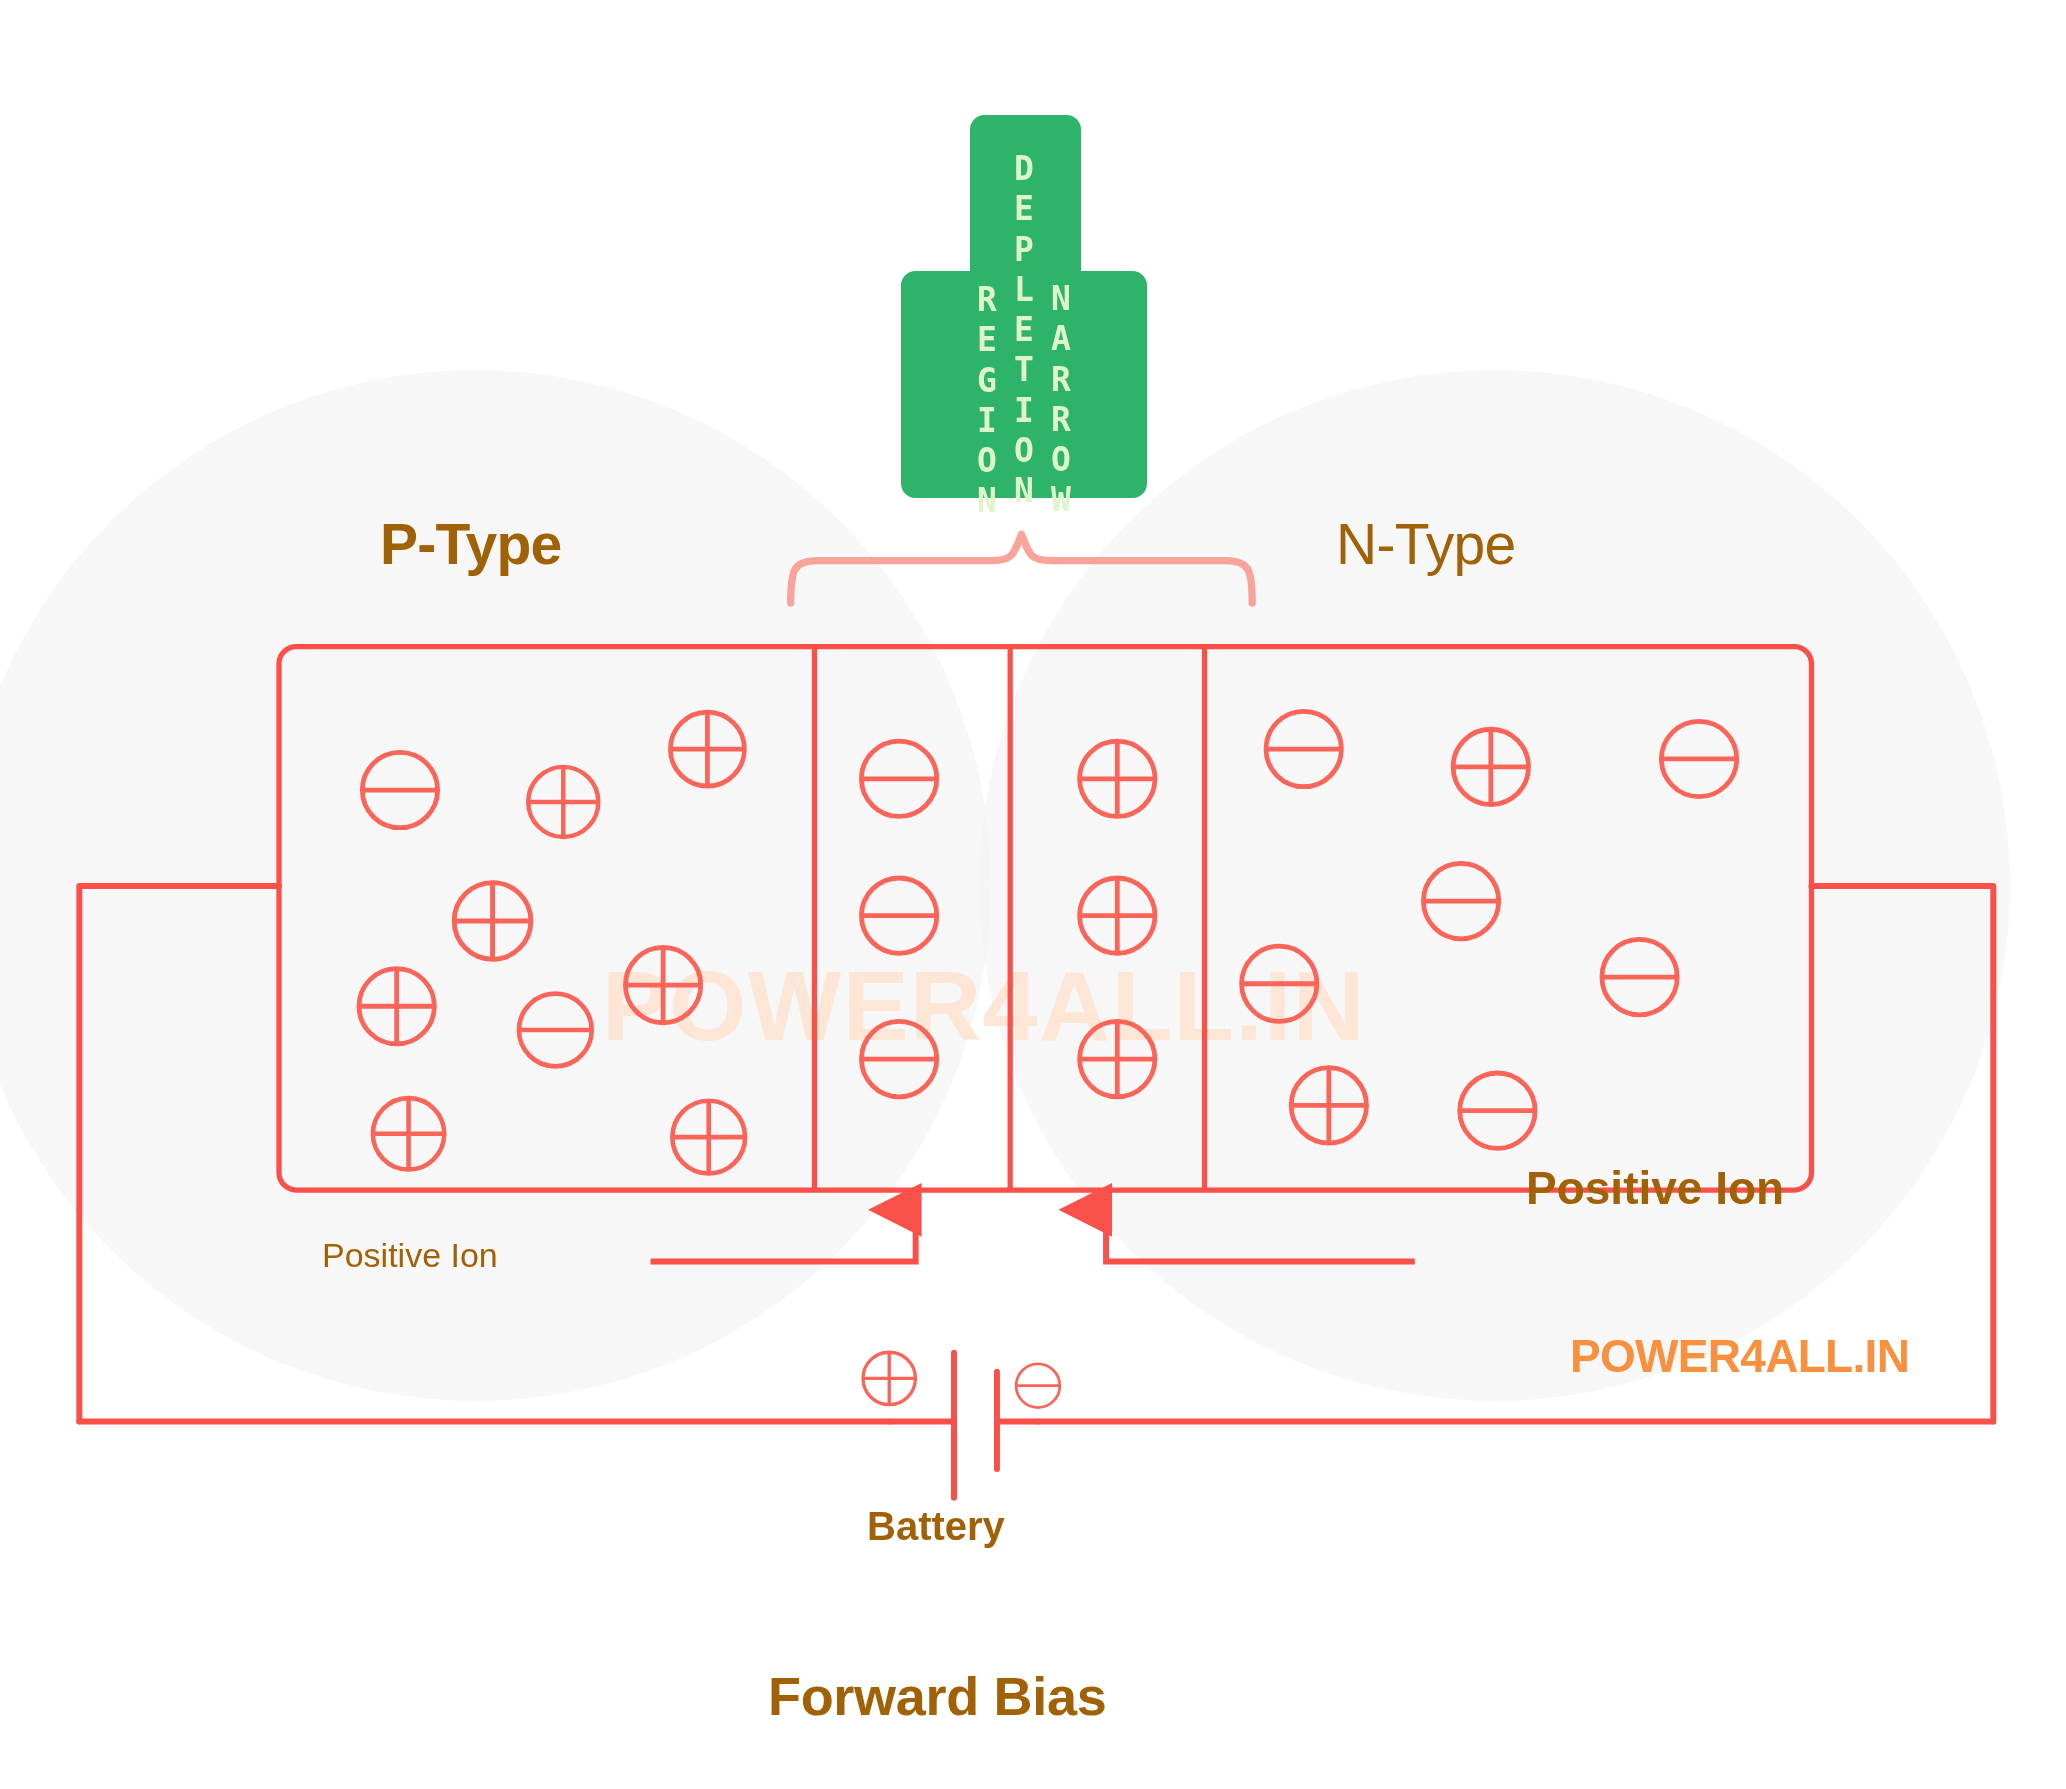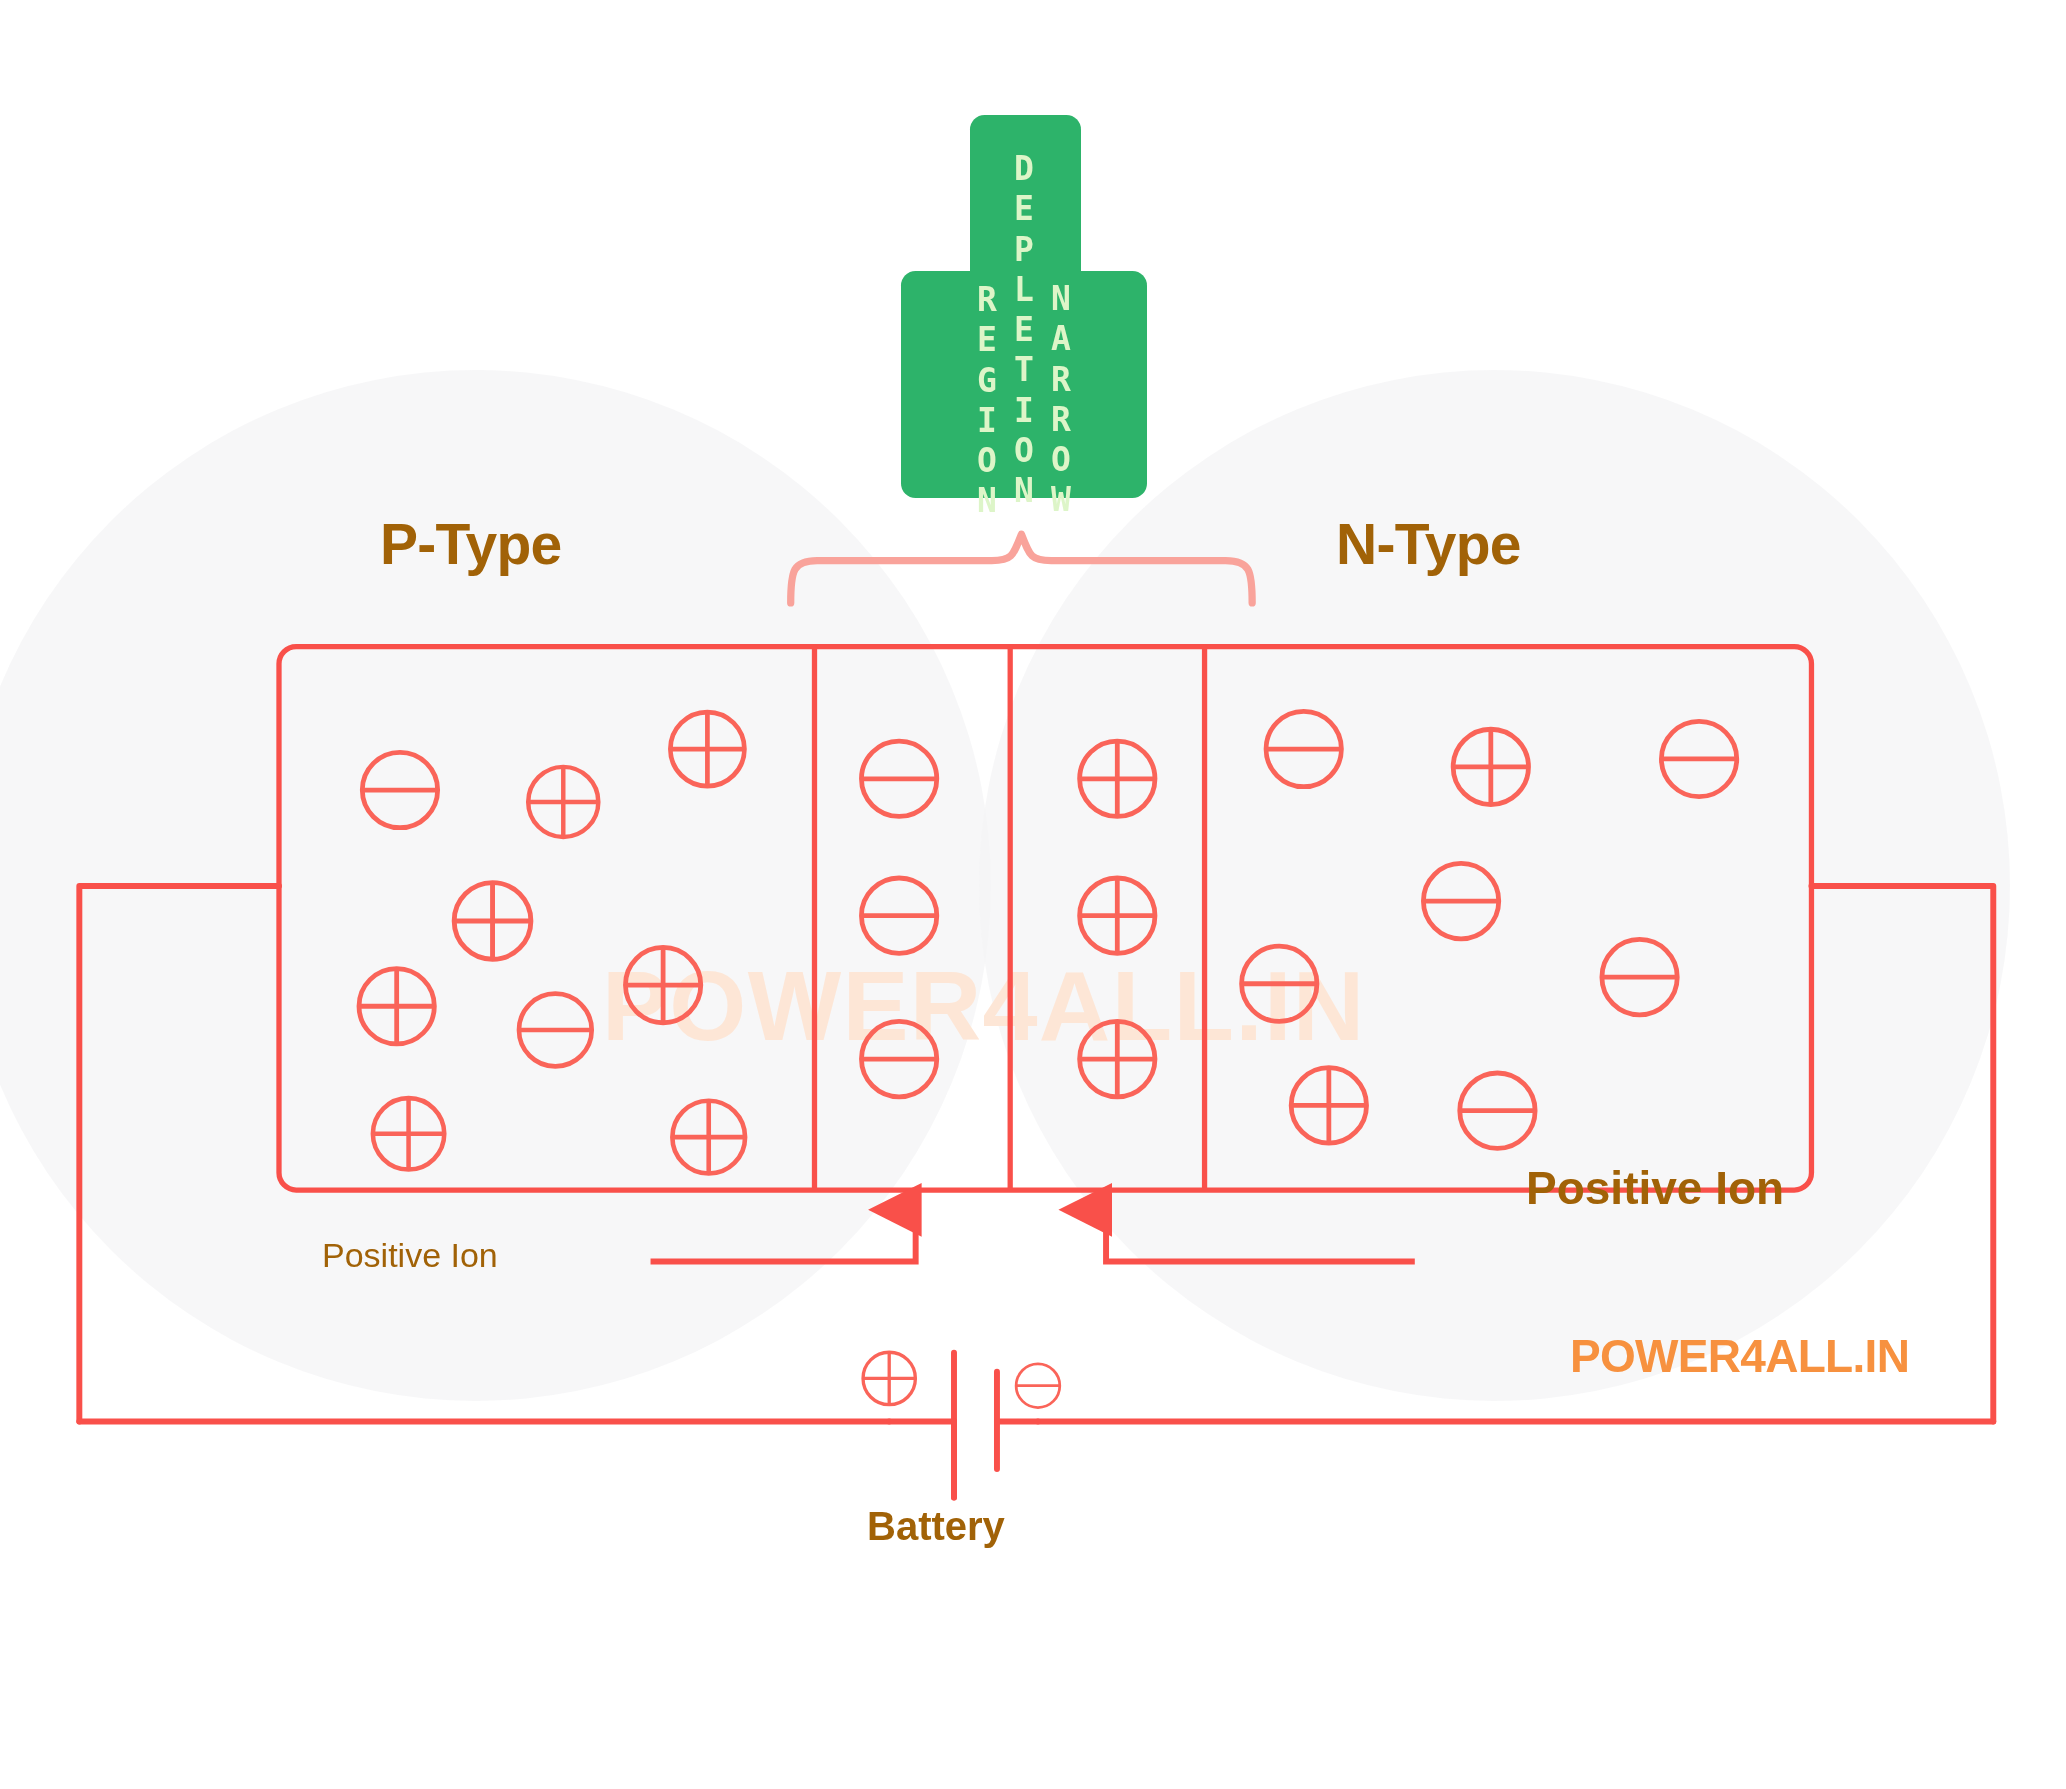--- a/index.html
+++ b/index.html
@@ -52,7 +52,7 @@
   #label-ntype {
     left: 1336px; top: 516px;
     font-size: 57px;
-    font-weight: 700;
+    font-weight: 400;
     letter-spacing: -0.7px;
   }
   #label-negative-ion {

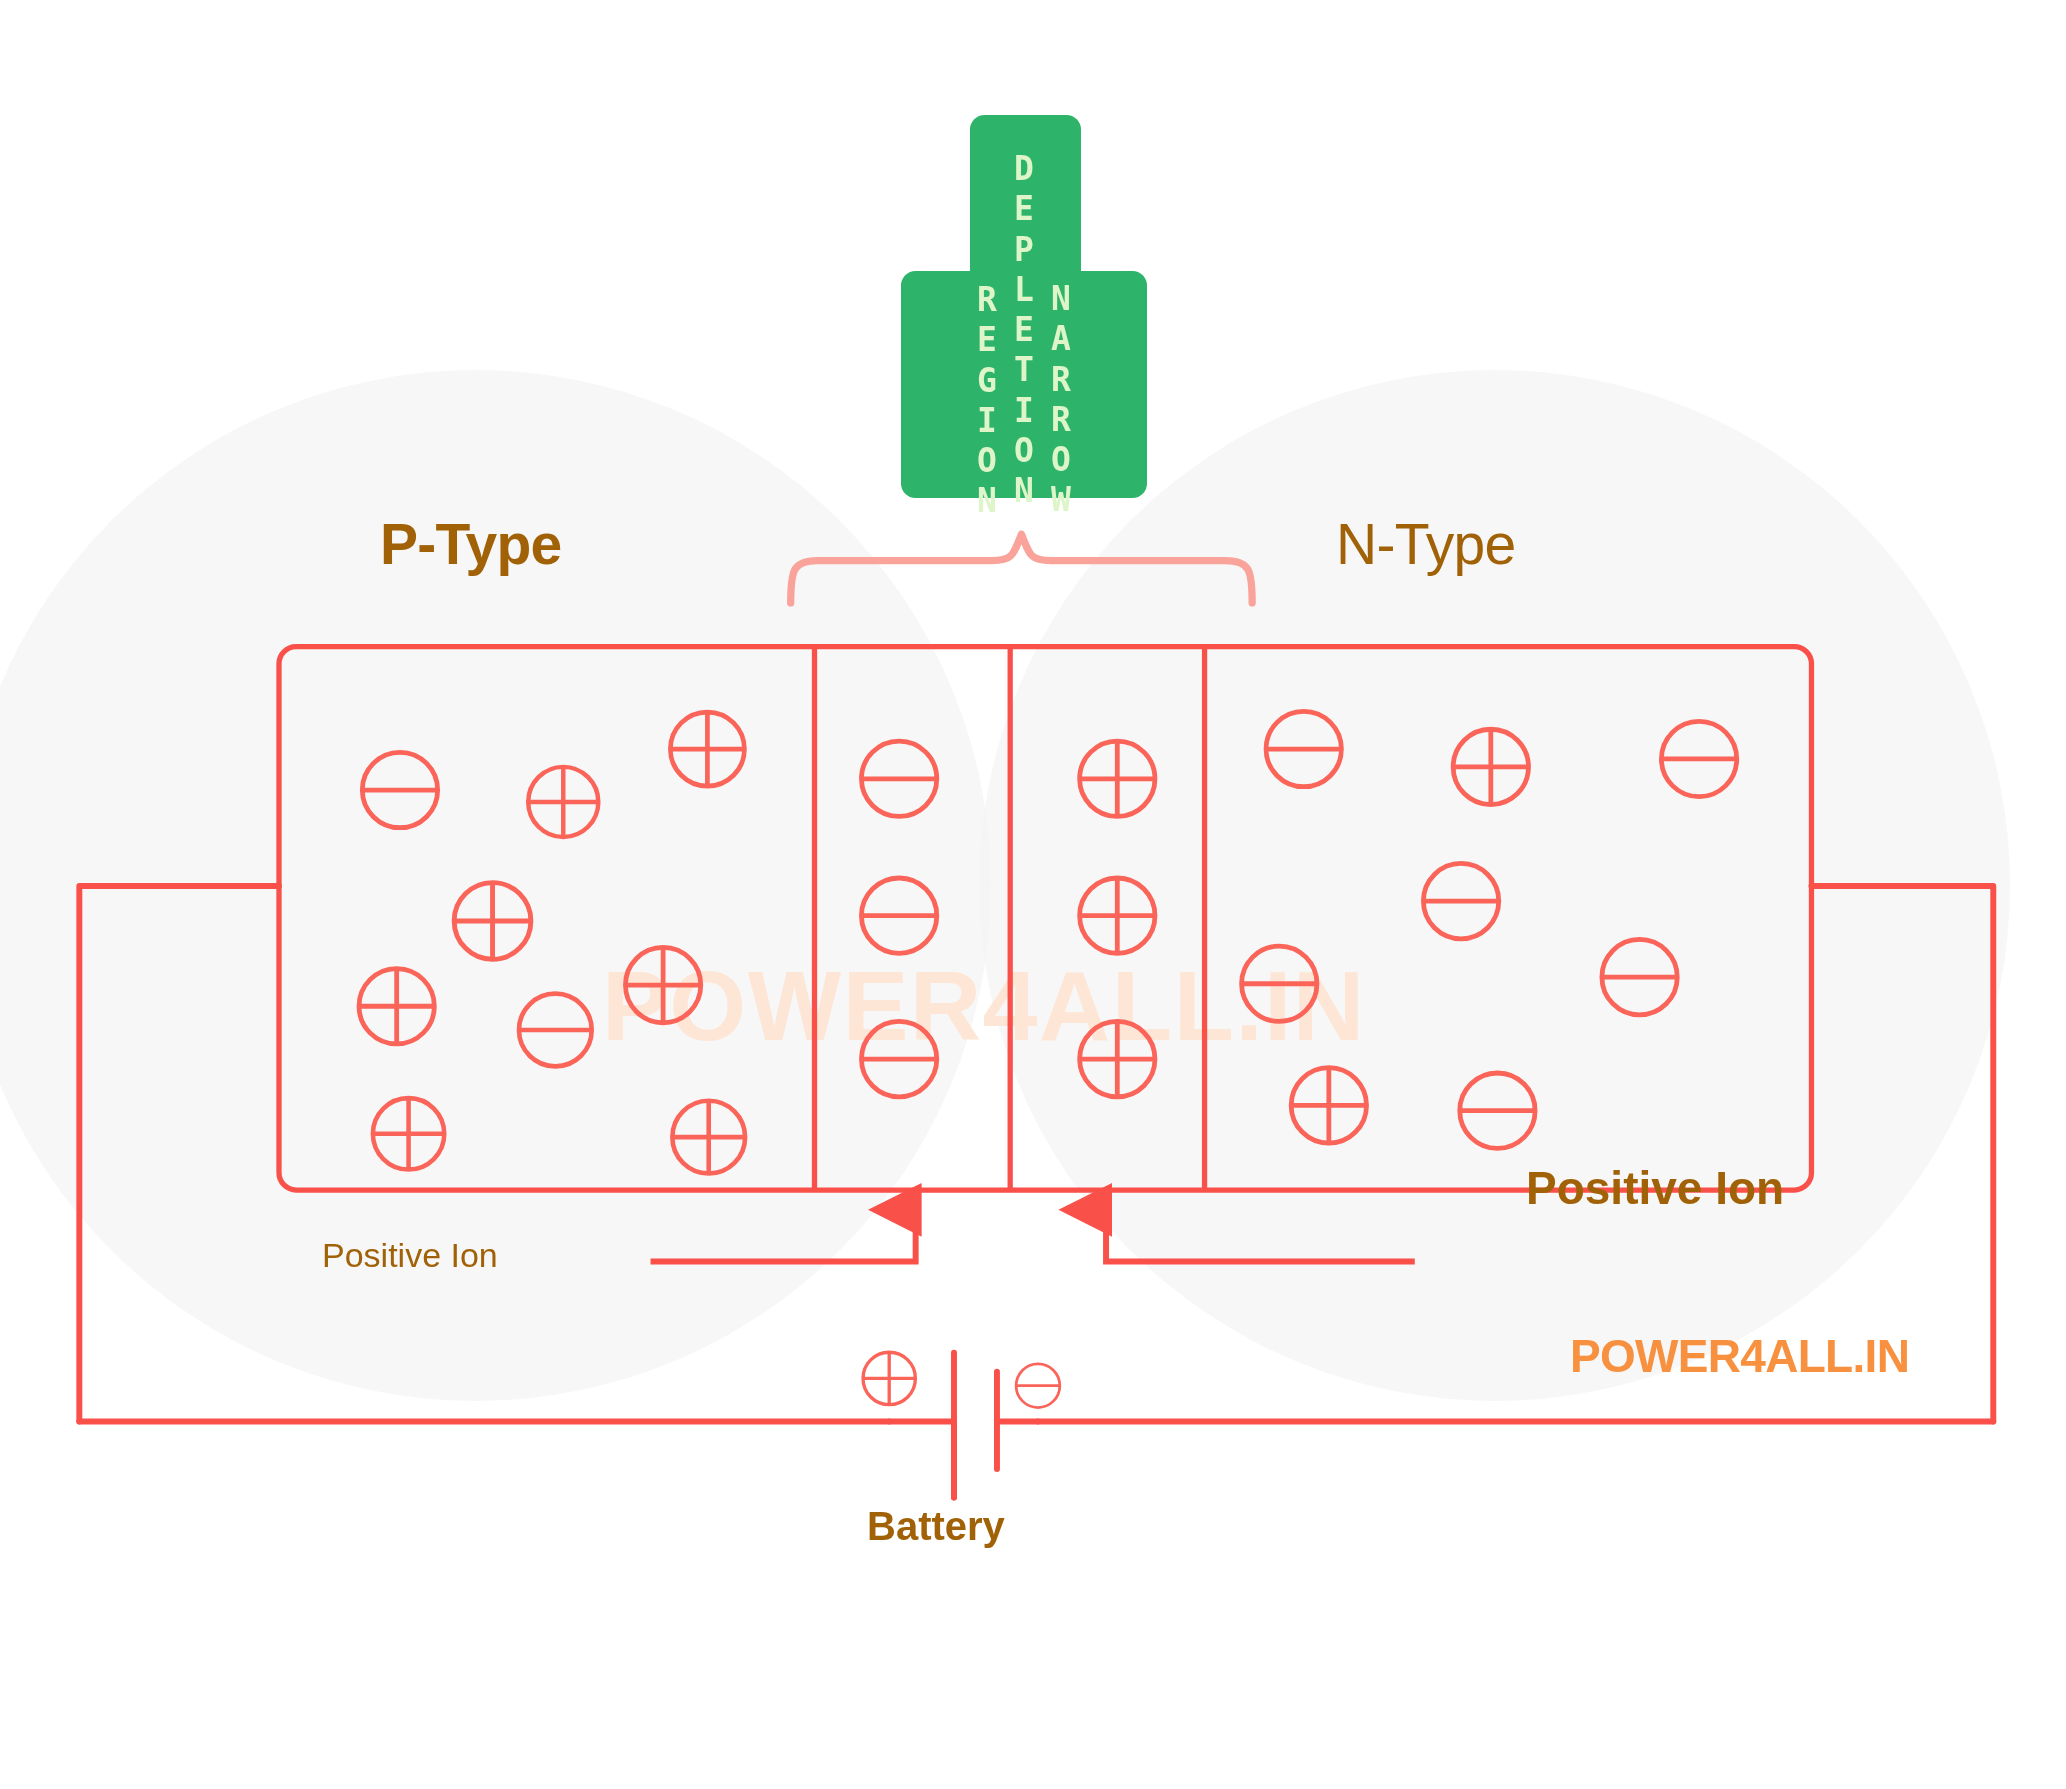--- a/index.html
+++ b/index.html
@@ -326,6 +326,7 @@
   <div class="lbl" id="label-negative-ion">Positive Ion</div>
   <div class="lbl" id="label-positive-ion">Positive Ion</div>
   <div class="lbl" id="label-battery">Battery</div>
+  <div class="lbl" id="label-forward-bias">Forward Bias</div>
 
   <div id="logo-power4all">POWER4ALL.IN</div>
 

